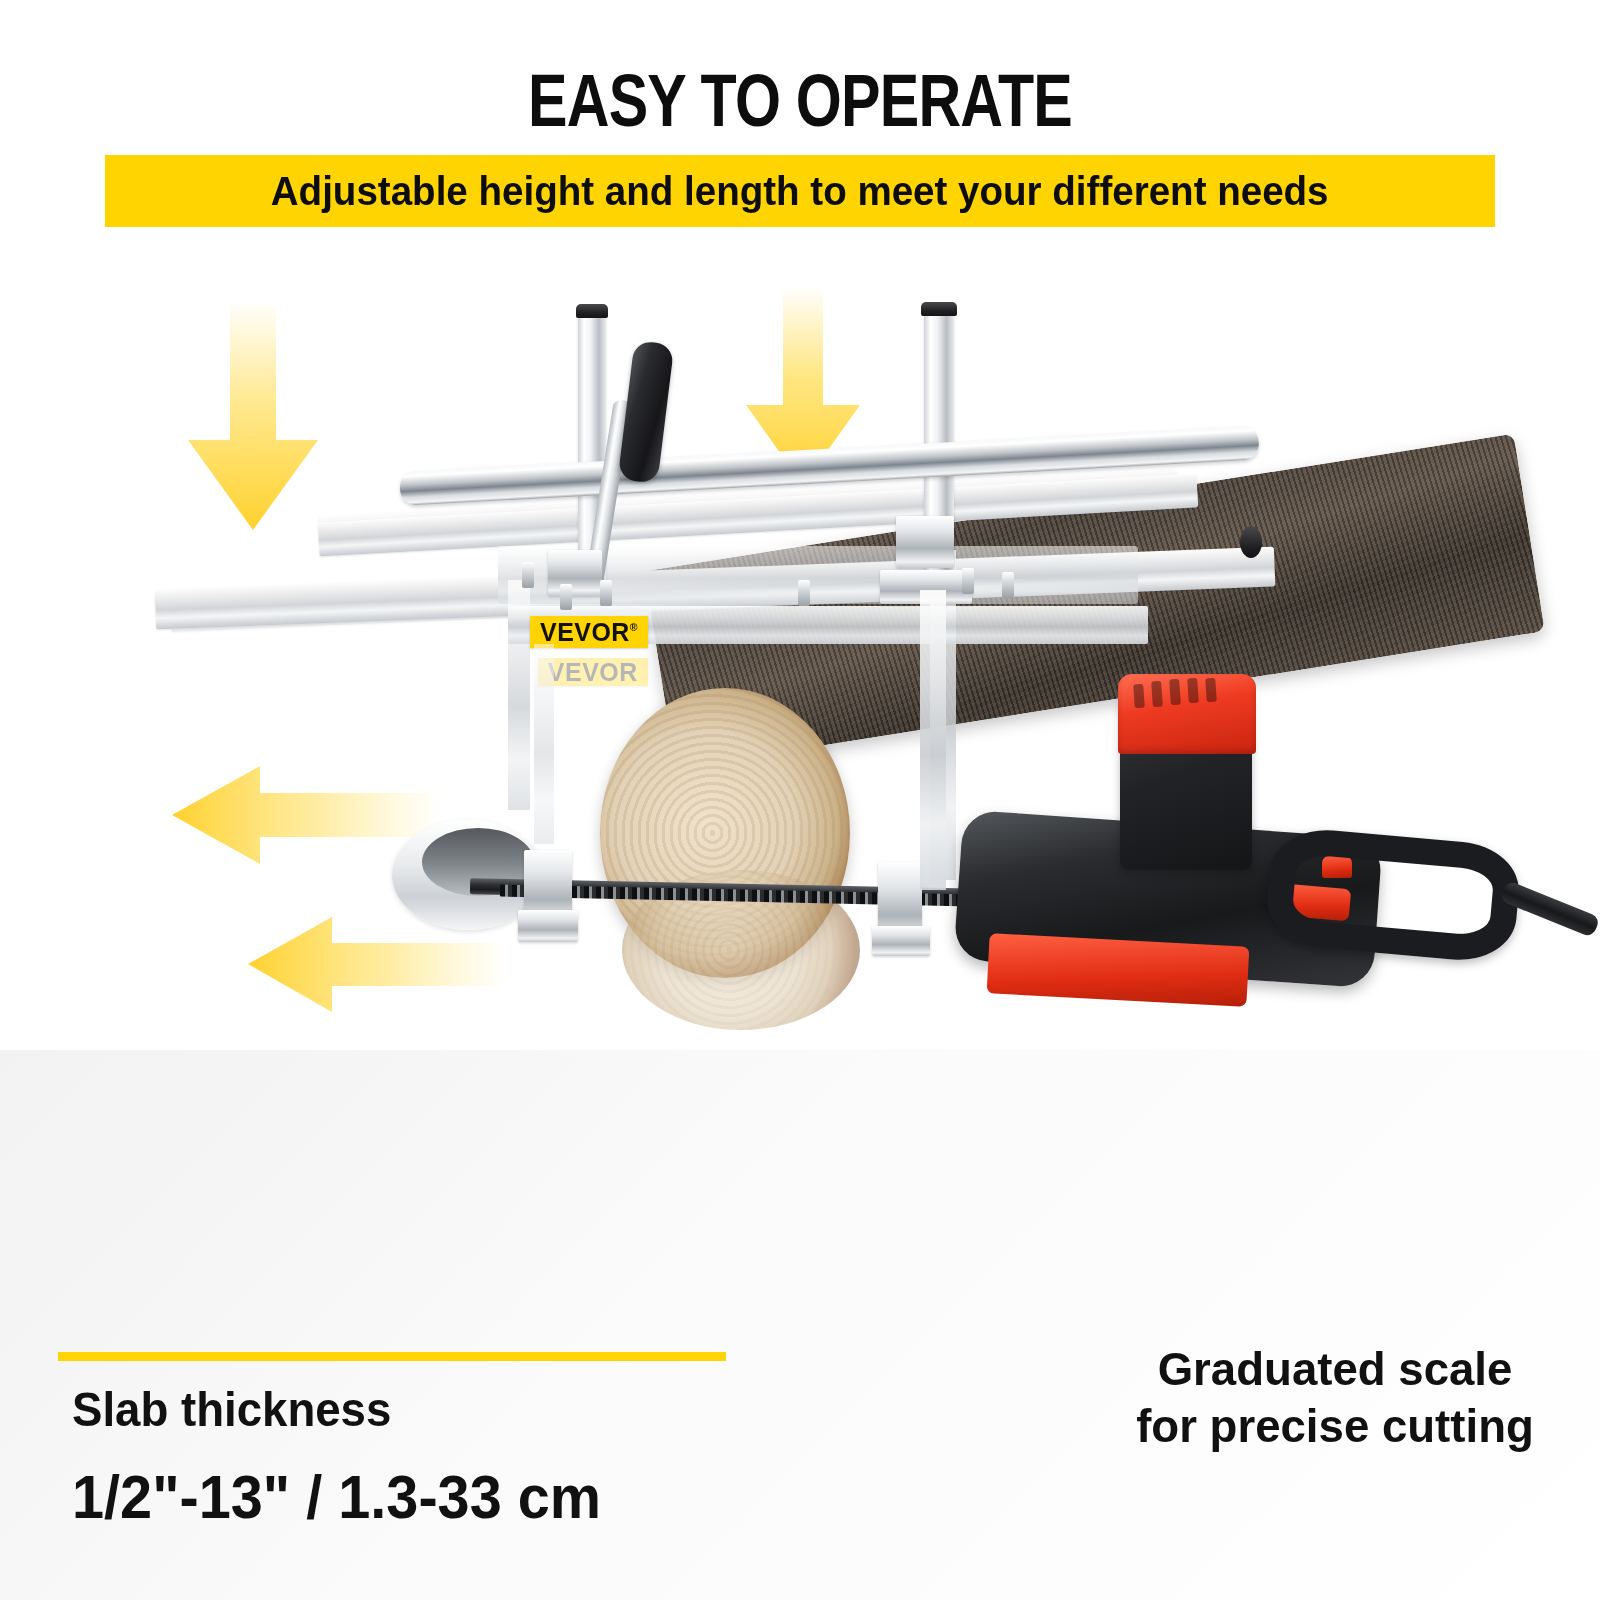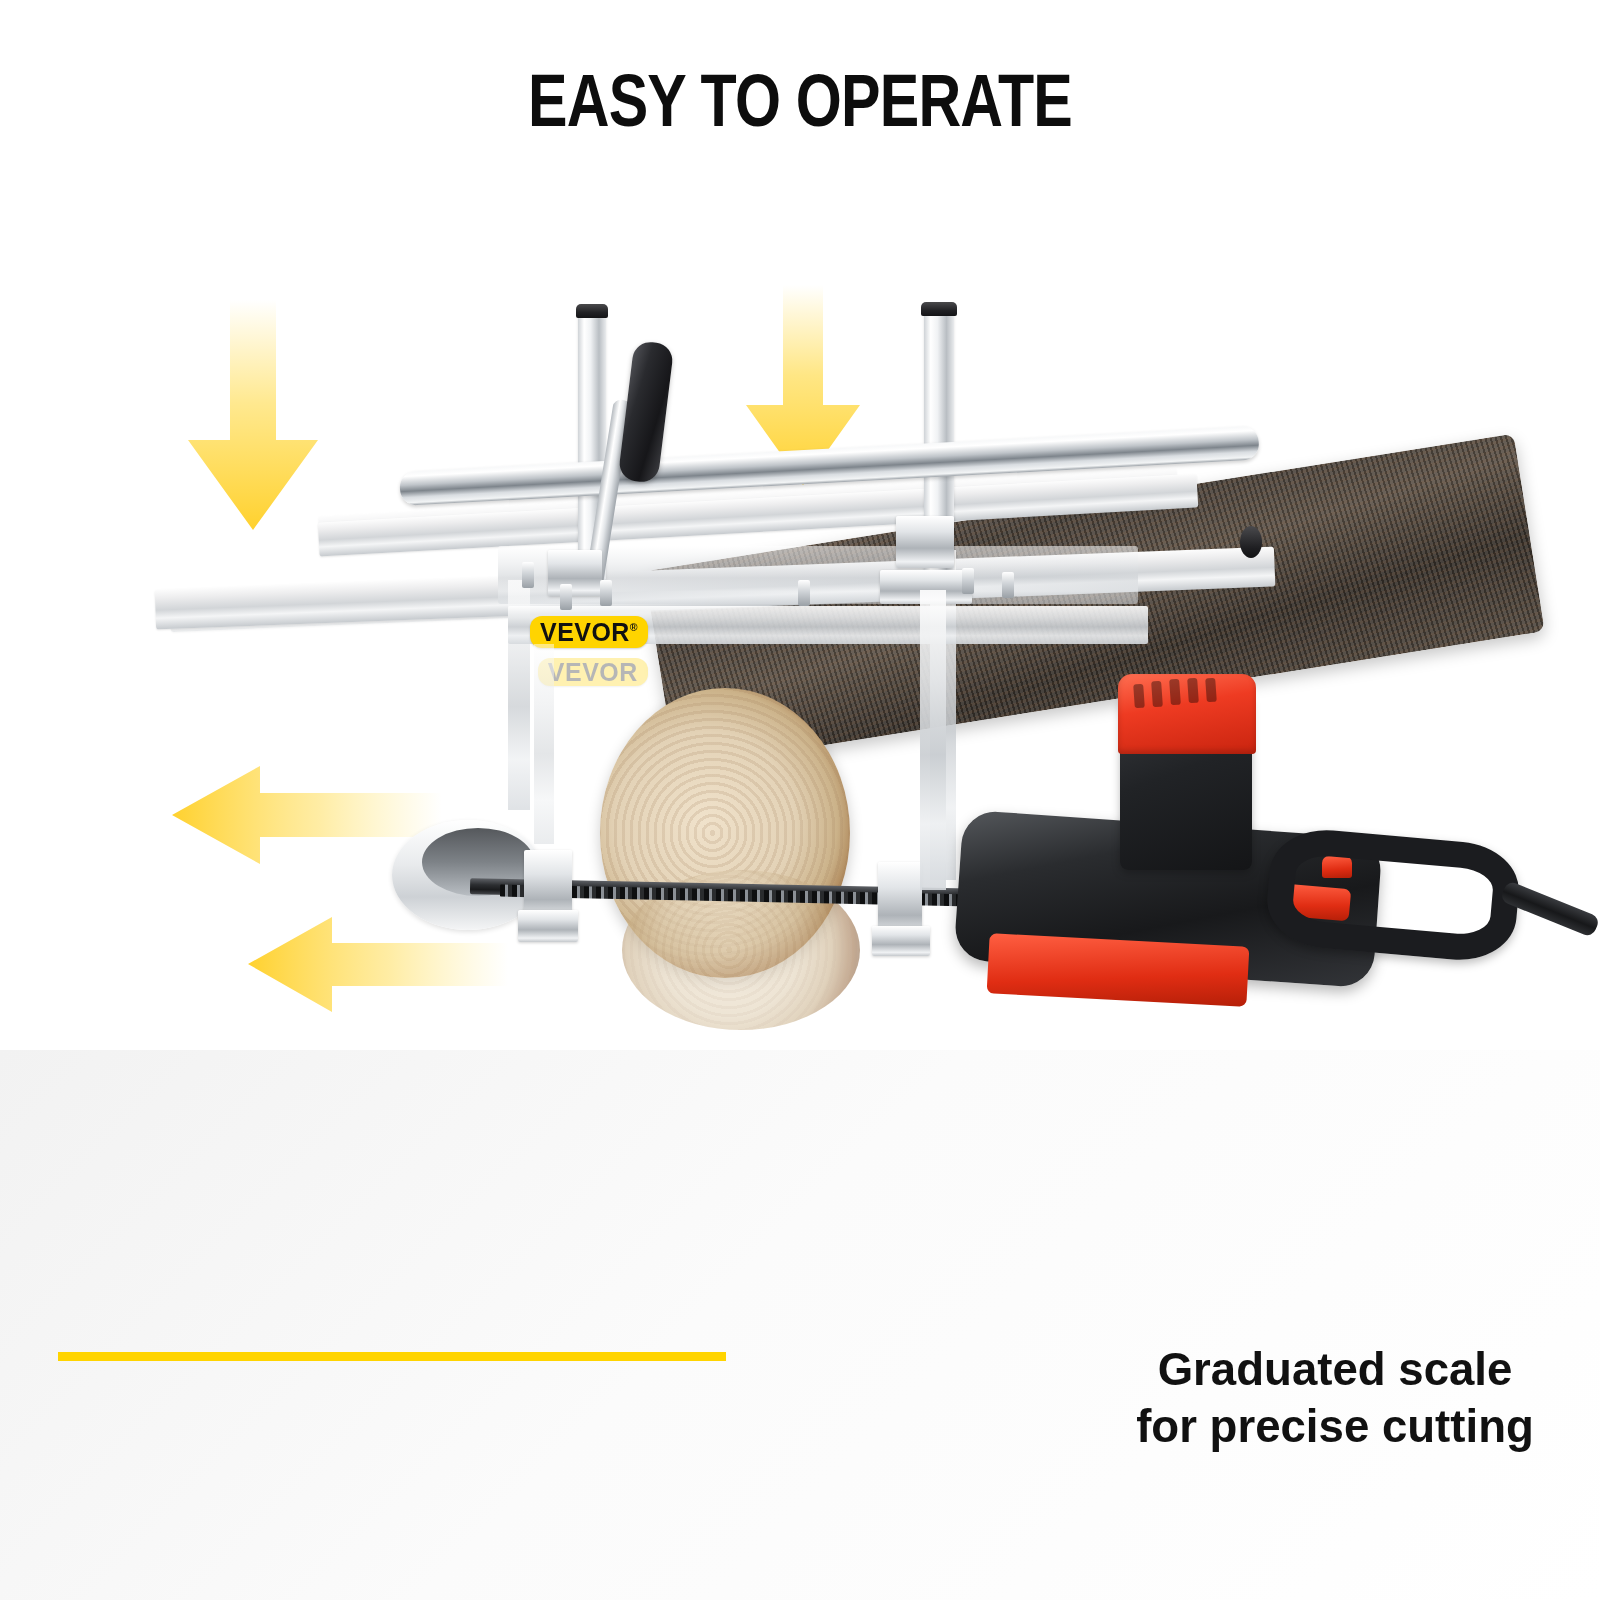--- a/index.html
+++ b/index.html
@@ -280,6 +280,9 @@
 
   <div class="title">EASY TO OPERATE</div>
 
+  <div class="sub-banner">
+    <span>Adjustable height and length to meet your different needs</span>
+  </div>
 
   <svg class="arrow-down" style="left:178px; top:300px;" width="150" height="230" viewBox="0 0 150 230">
     <defs>

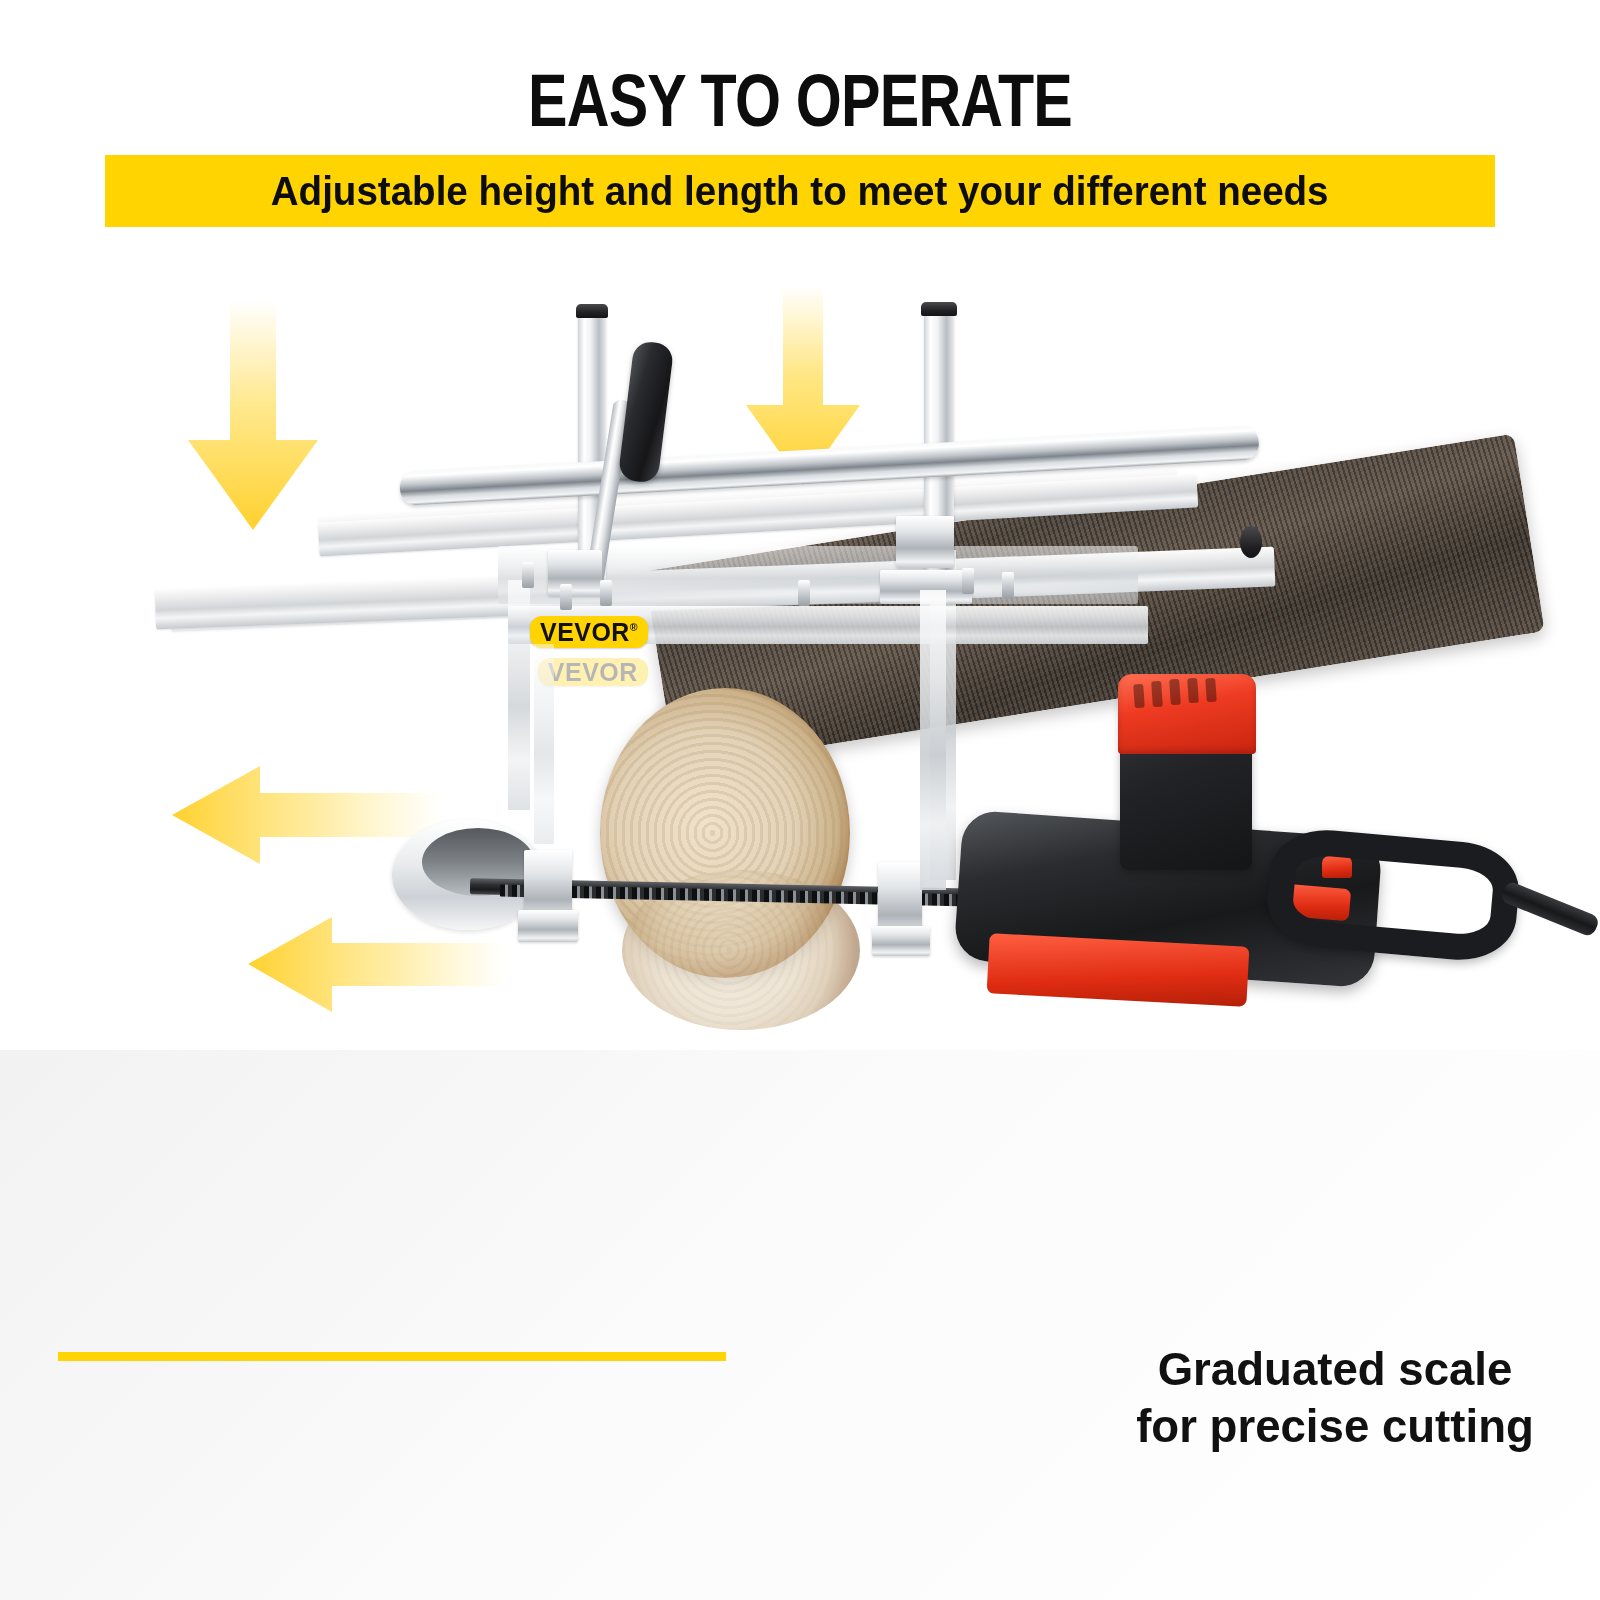--- a/index.html
+++ b/index.html
@@ -104,7 +104,6 @@
     display:flex; align-items:center; justify-content:center;
     padding:0 10px;
     box-shadow:0 1px 2px rgba(0,0,0,0.18);
-    border-radius:12px;
   }
   .vevor span {
     font-size:26px; font-weight:bold; letter-spacing:0.5px; color:#111;

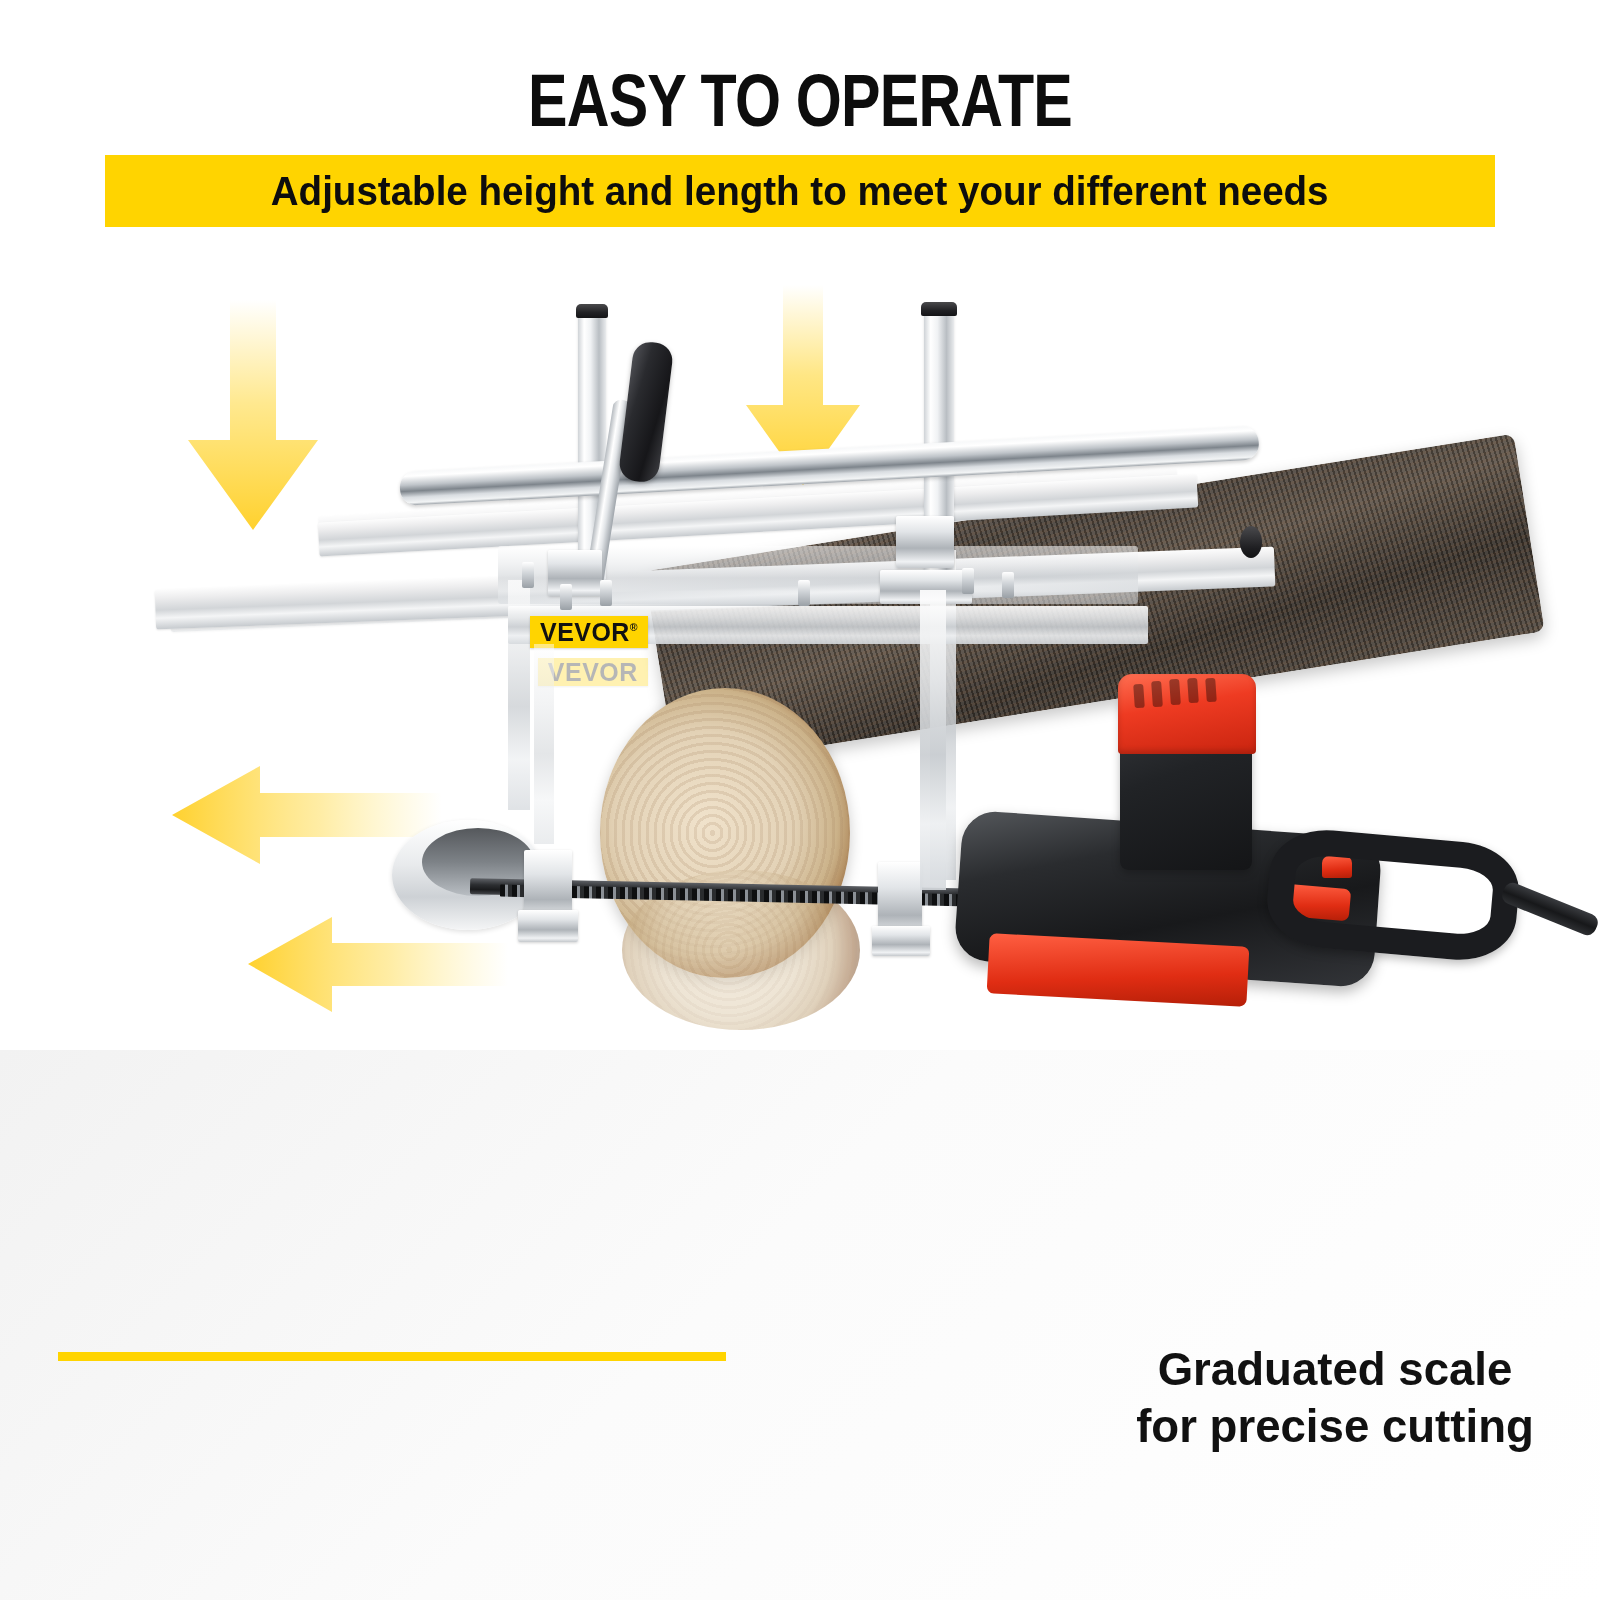--- a/index.html
+++ b/index.html
@@ -410,6 +410,10 @@
 
   <div class="divider"></div>
 
+  <div class="spec" style="left:72px; top:1382px;">
+    <div class="spec-label">Slab thickness</div>
+    <div class="spec-value" style="margin-top:24px;">1/2"-13" / 1.3-33 cm</div>
+  </div>
 
   <div class="right-text">
     <div>Graduated scale</div>

